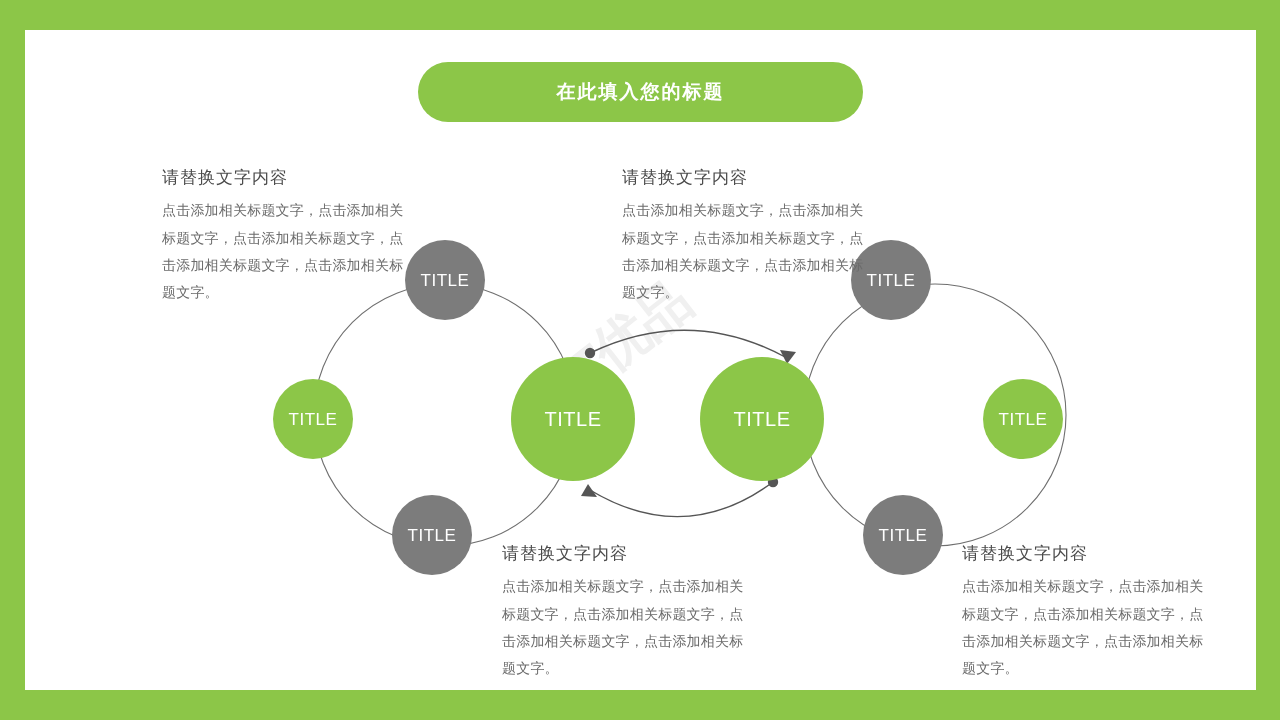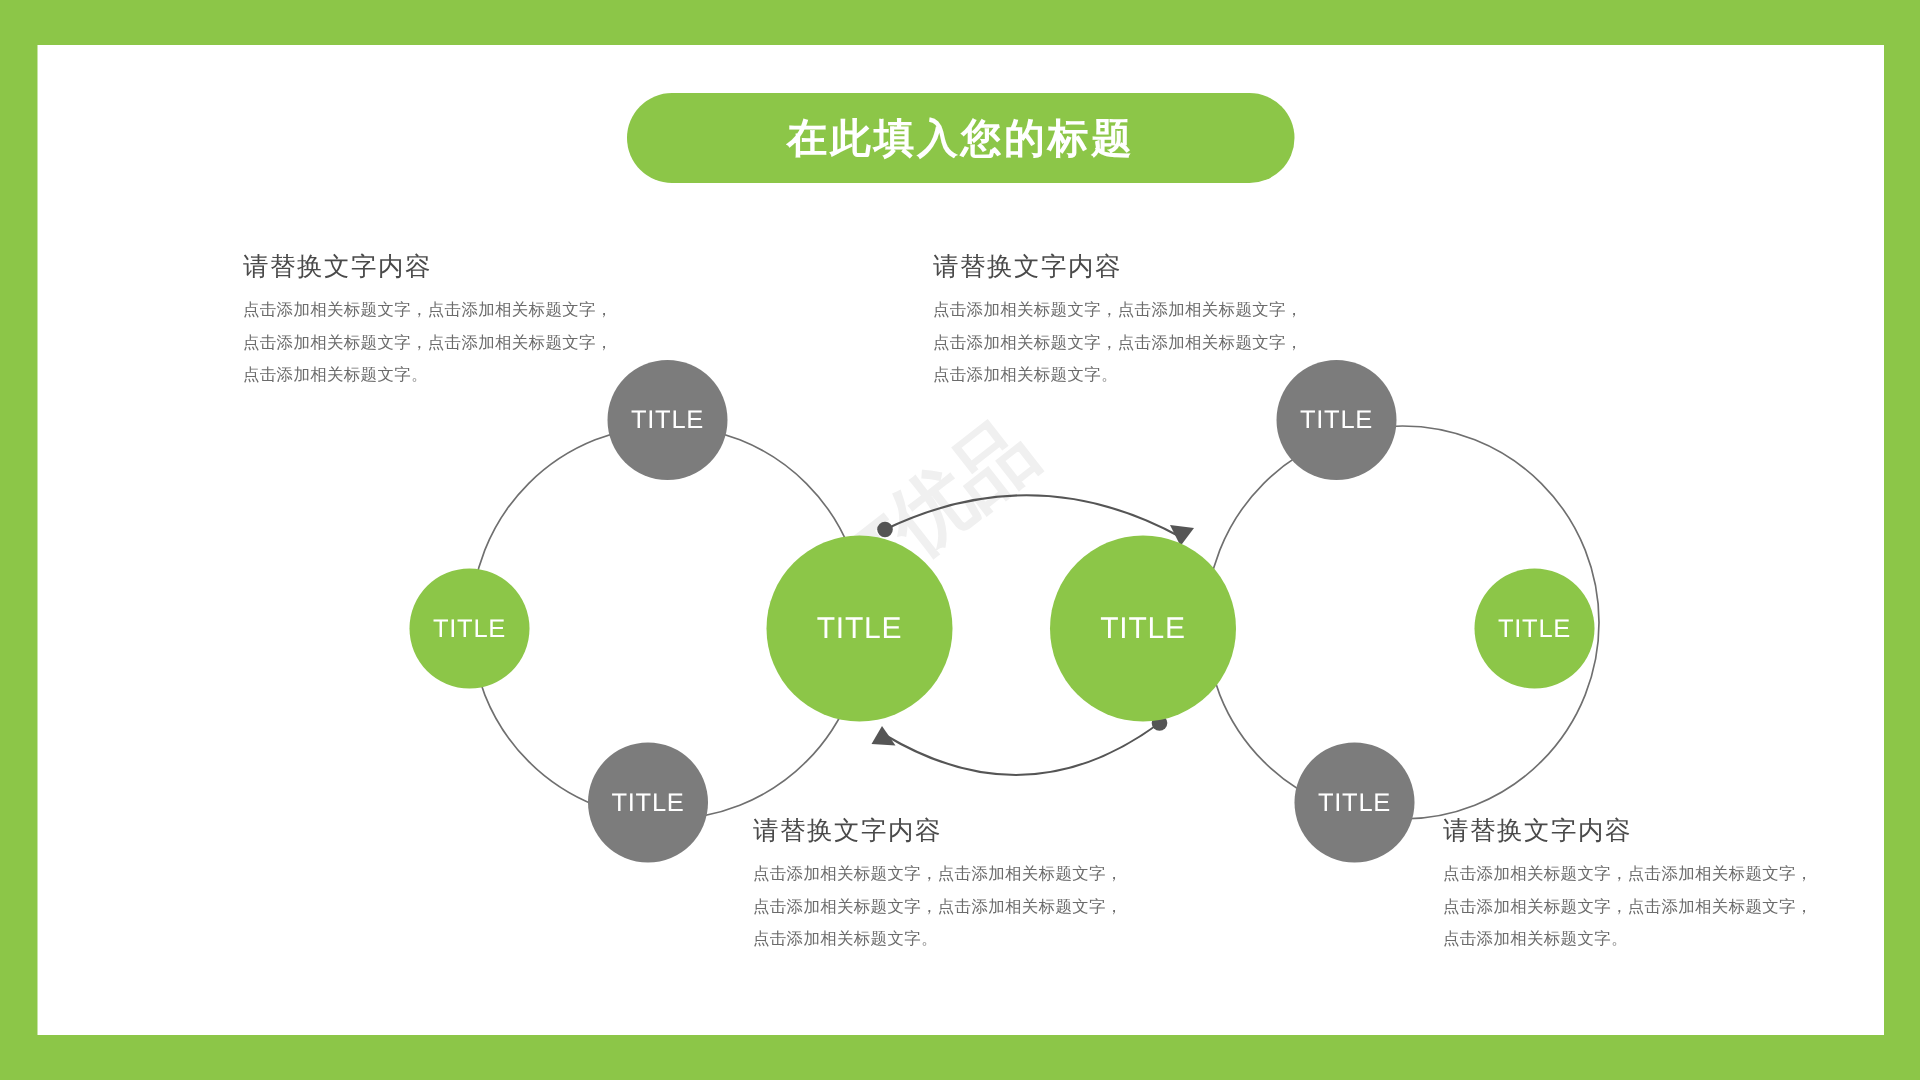--- a/index.html
+++ b/index.html
@@ -42,7 +42,7 @@
   }
   #title-pill .title-text {
     color: #ffffff;
-    font-size: 27px;
+    font-size: 19px;
     font-weight: bold;
     letter-spacing: 2px;
     font-family: "Liberation Sans", "DejaVu Sans", sans-serif;

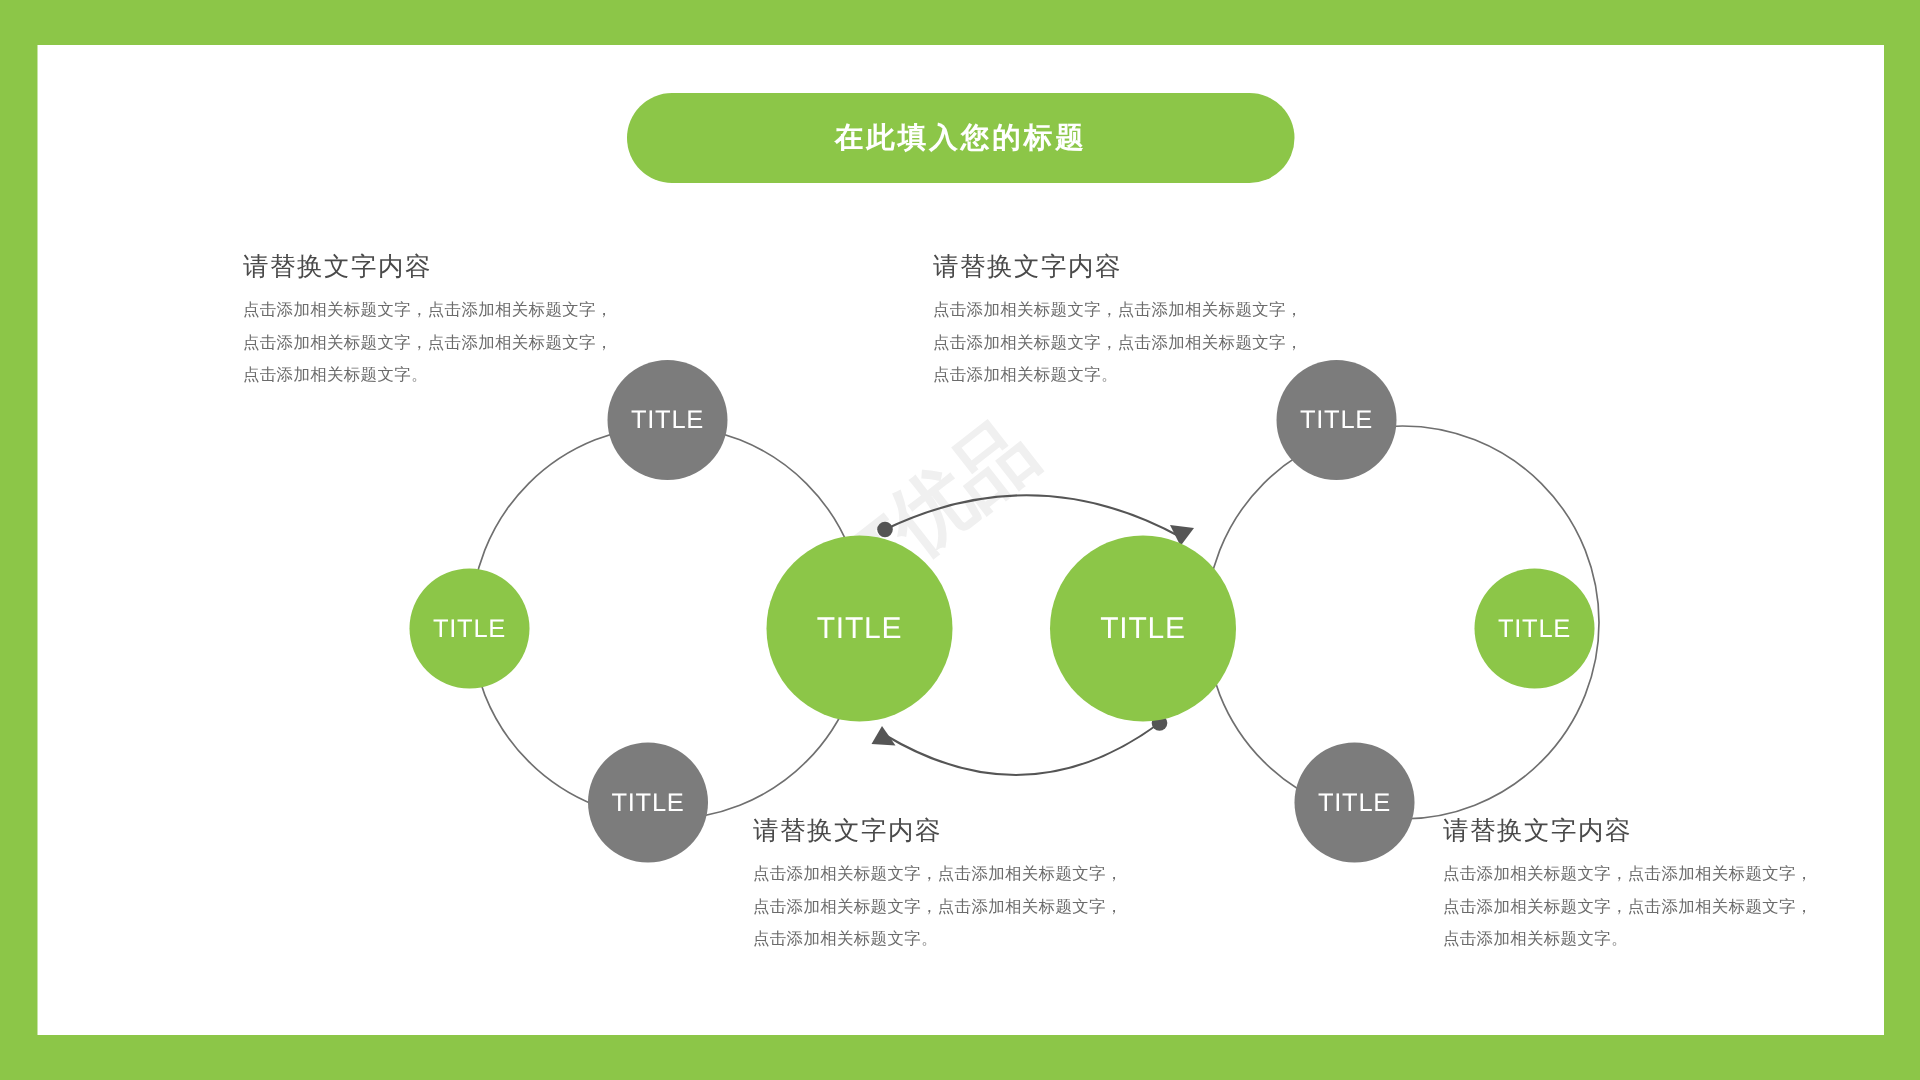--- a/index.html
+++ b/index.html
@@ -62,7 +62,7 @@
     line-height: 1.2;
   }
   .tb-body {
-    font-size: 11px;
+    font-size: 14px;
     color: #6b6b6b;
     line-height: 1.95;
     letter-spacing: 0.2px;

